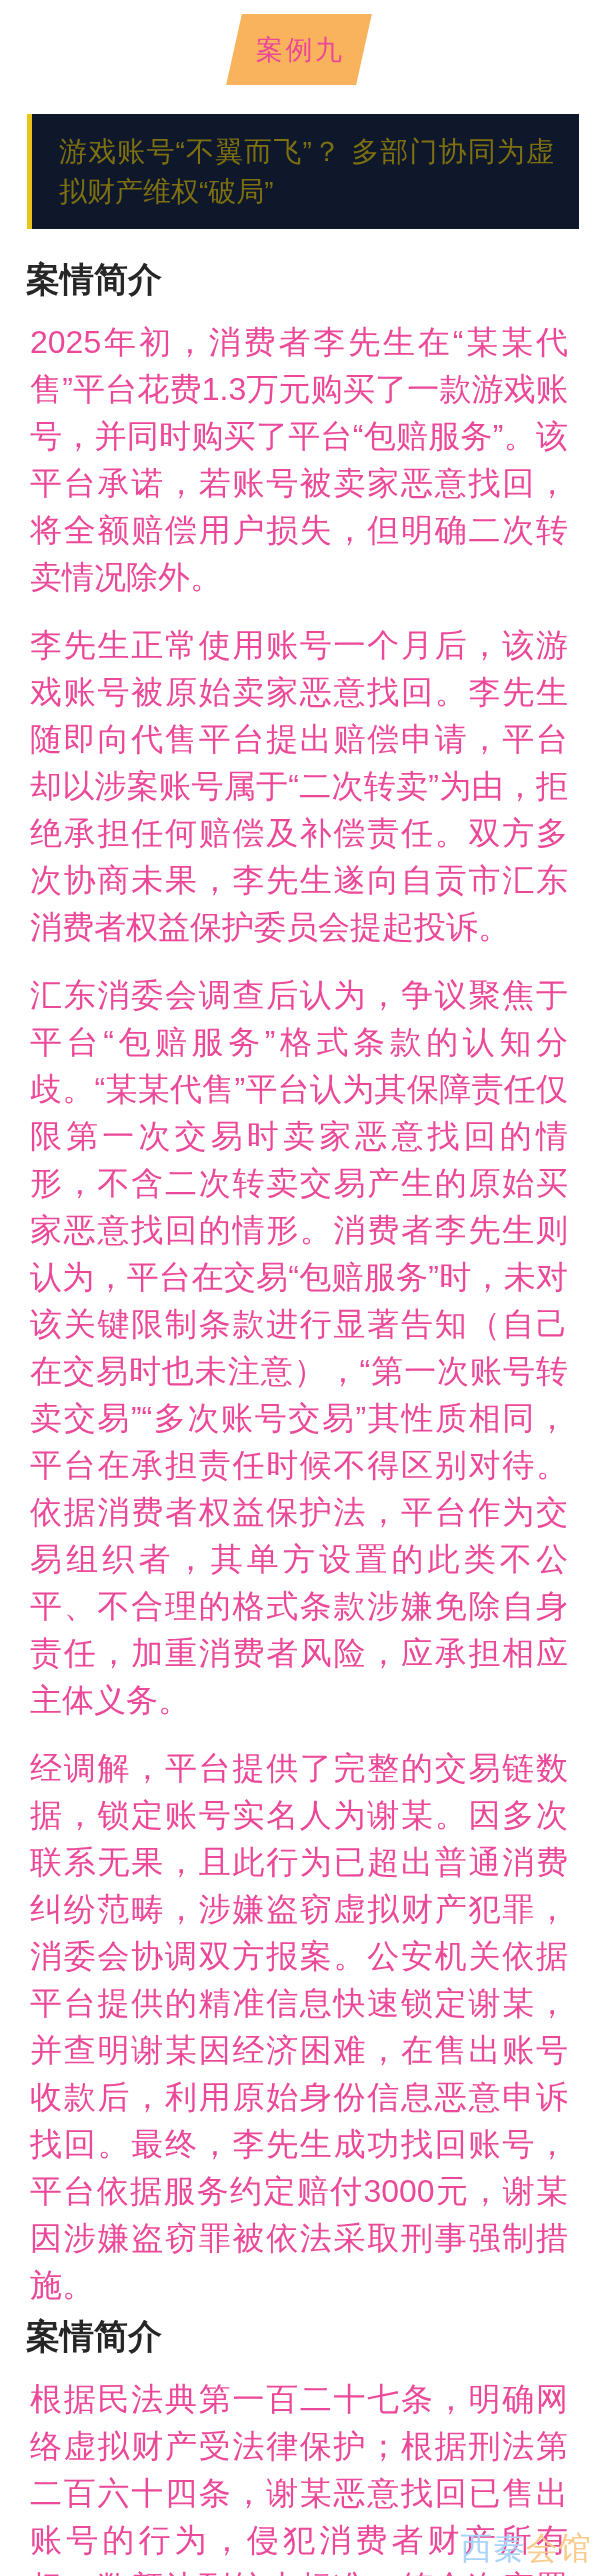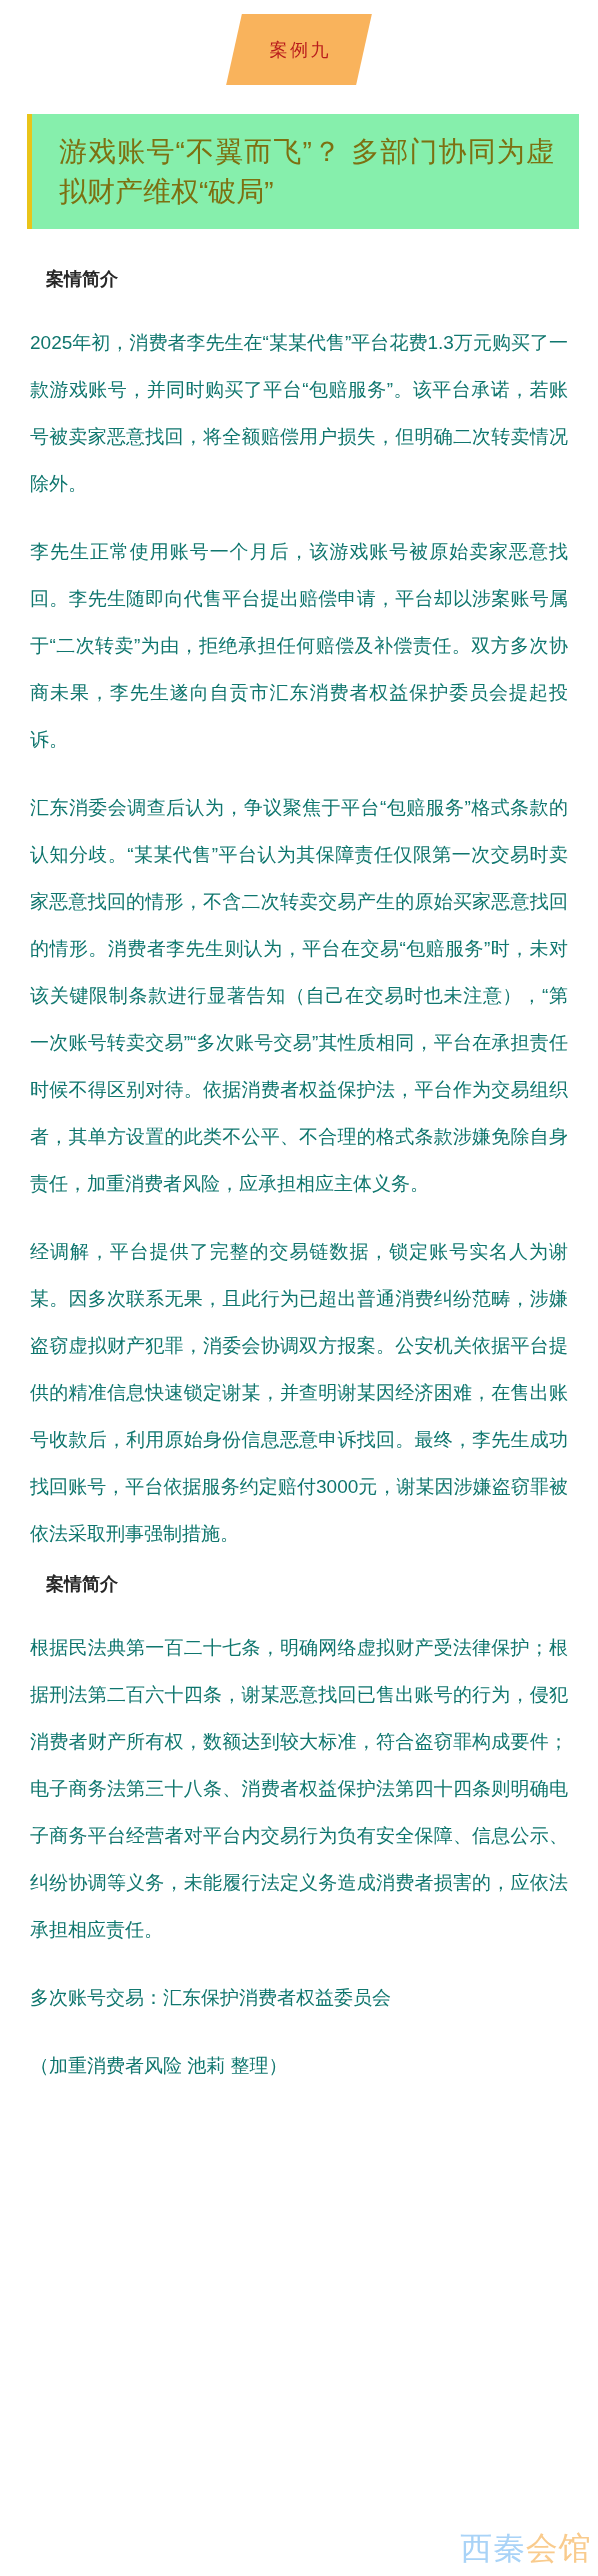--- a/index.html
+++ b/index.html
@@ -31,8 +31,8 @@
     display: flex;
     align-items: center;
     justify-content: center;
-    color: #b91c1c;
-    font-size: 18px;
+    color: #ec4899;
+    font-size: 27px;
     letter-spacing: 2.5px;
     text-indent: 2.5px;
   }

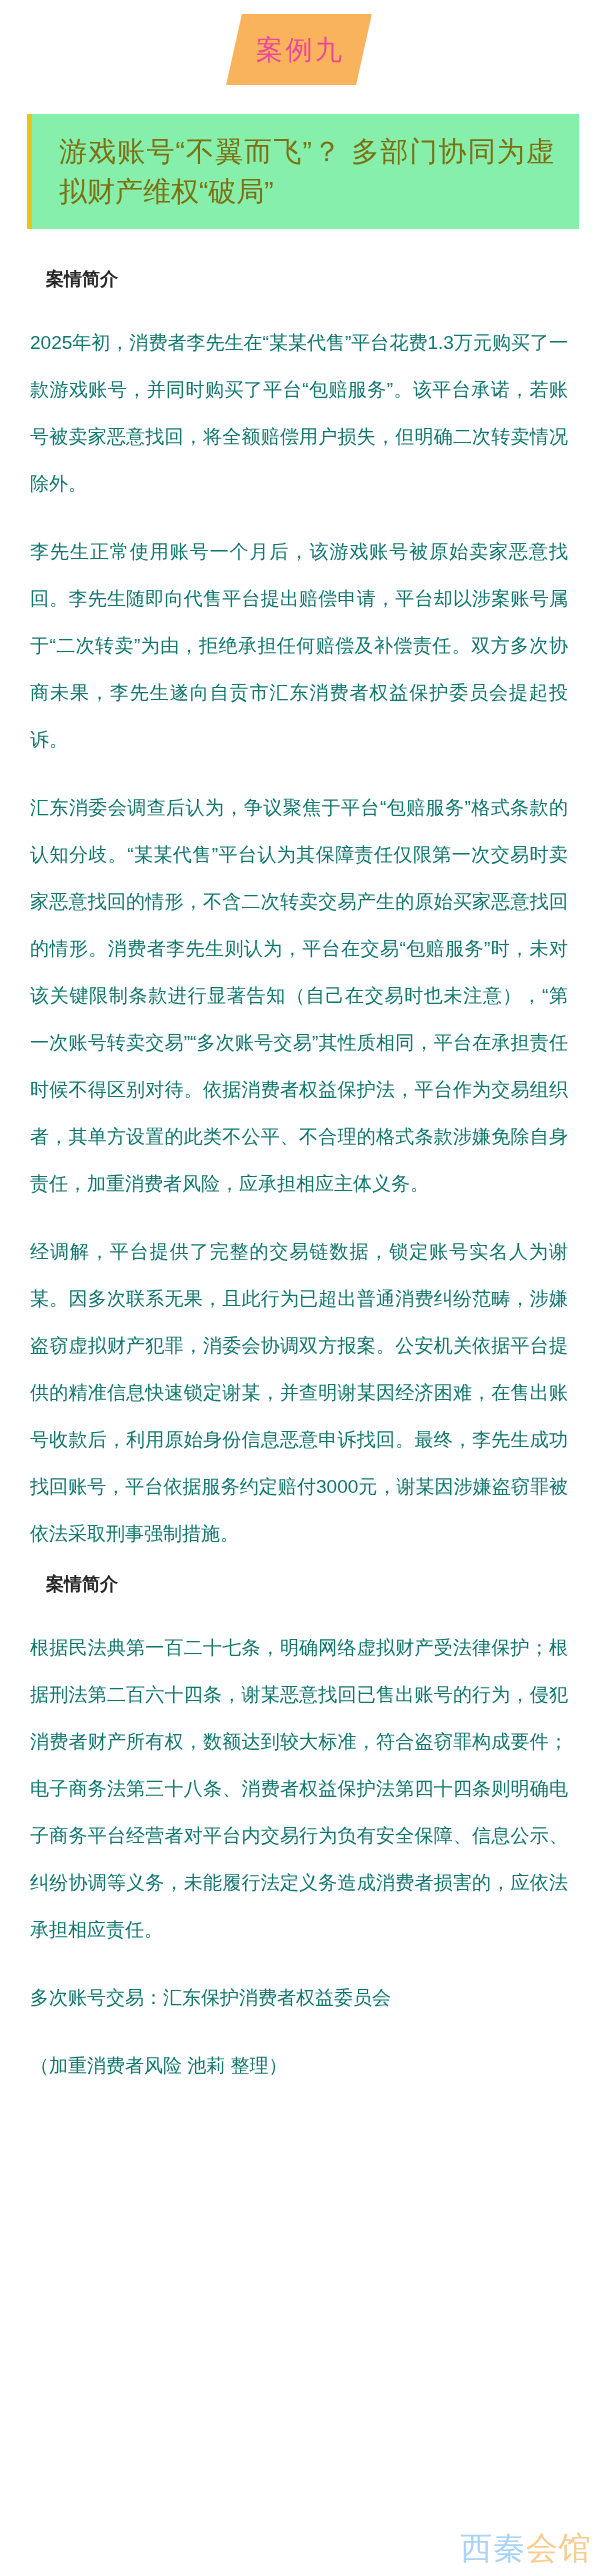--- a/index.html
+++ b/index.html
@@ -40,7 +40,7 @@
   
   .highlight-box {
     margin: 29px 19px 0 27.4px;
-    background: #86efac;
+    background: #0f172a;
     border-left: 5.8px solid #E9C419;
     padding: 17.5px 25px 17.5px 26.6px;
     box-sizing: border-box;

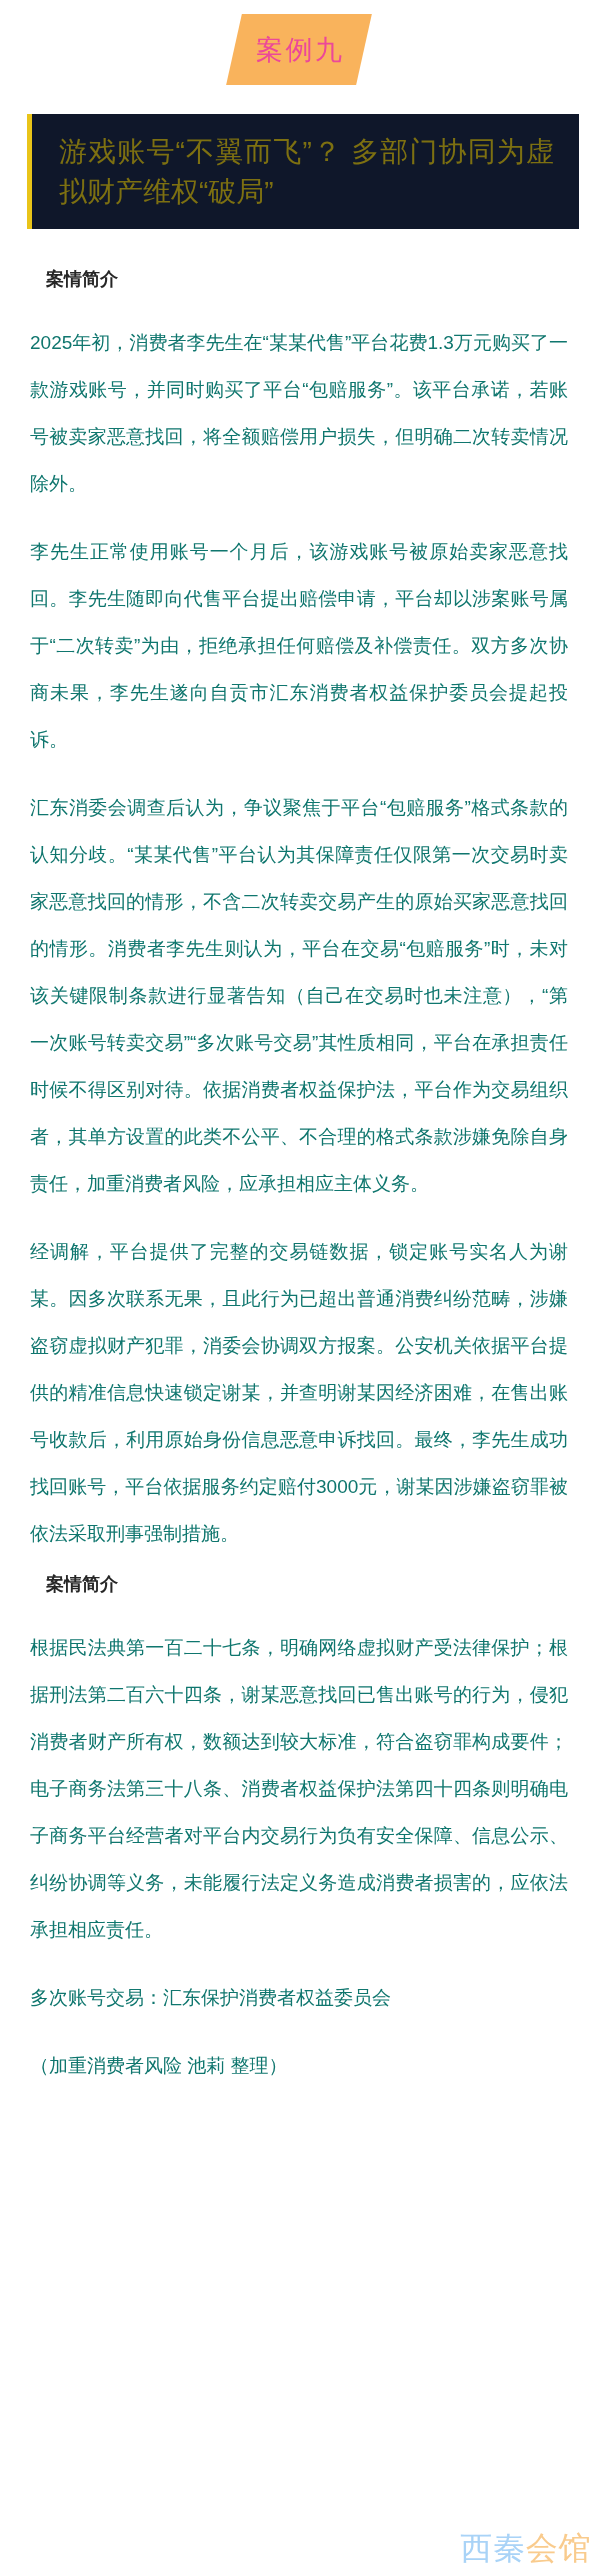--- a/index.html
+++ b/index.html
@@ -55,11 +55,11 @@
 
   
   h2 {
-    font-size: 18px;
+    font-size: 34px;
     line-height: 38px;
     color: #262626;
     font-weight: 700;
-    margin: 31px 46px 0;
+    margin: 31px 26px 0;
   }
   h2.analysis { margin-top: 8.3px; }
 

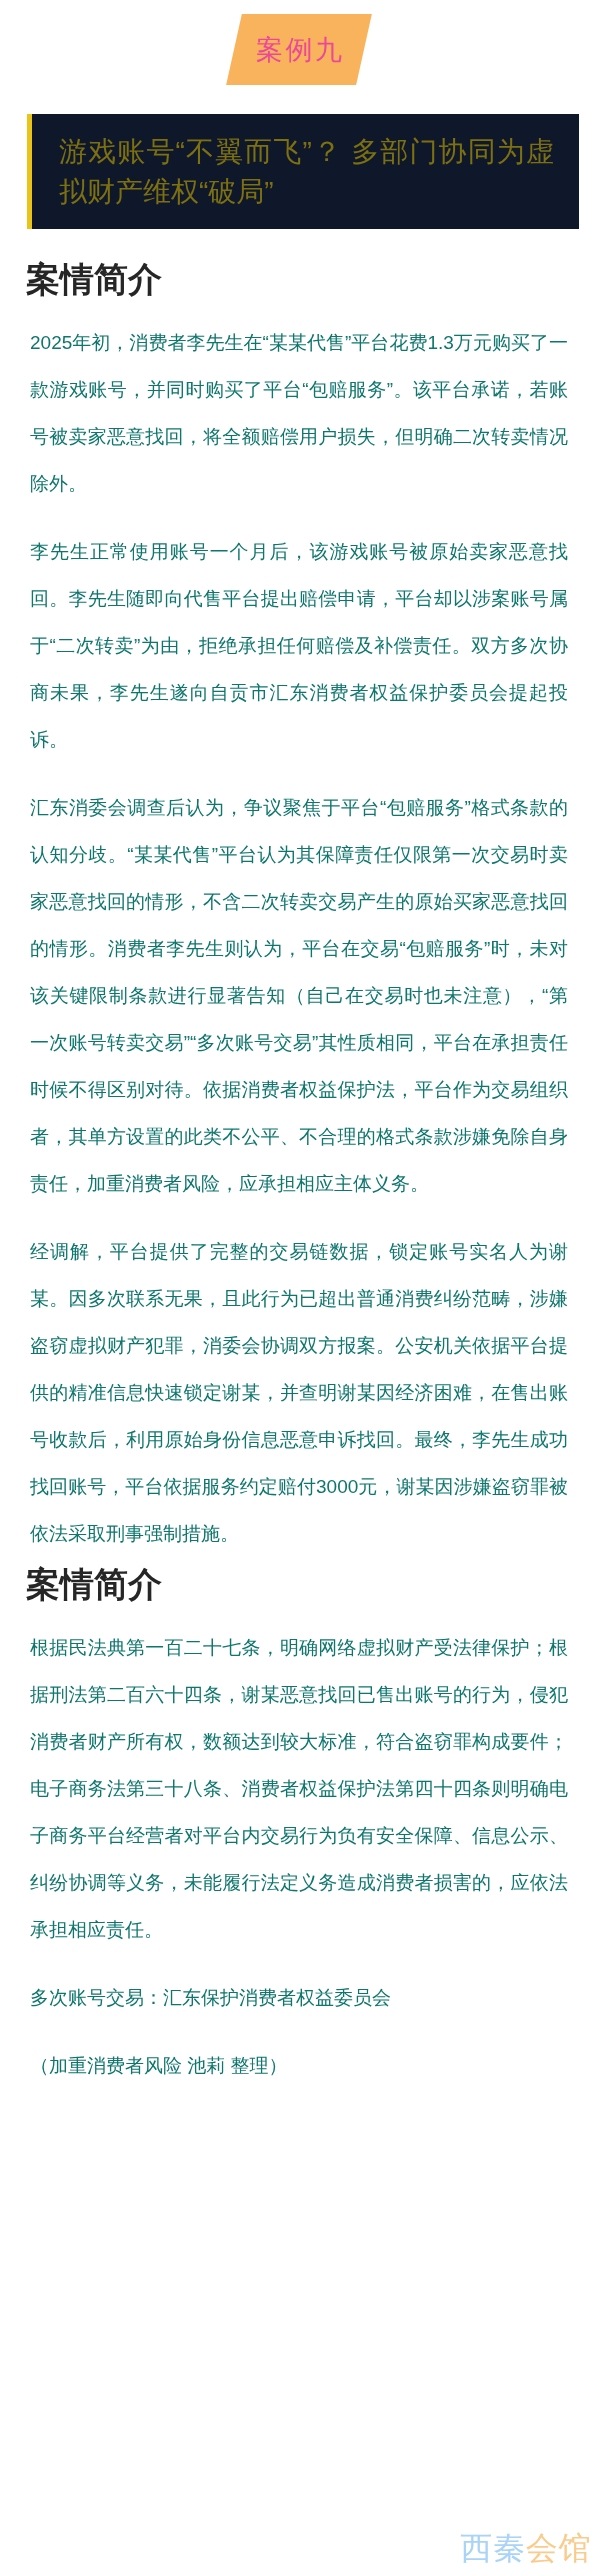--- a/index.html
+++ b/index.html
@@ -65,9 +65,9 @@
 
   
   p.body-para {
-    font-size: 19px;
+    font-size: 32px;
     line-height: 47px;
-    color: #0f766e;
+    color: #ec4899;
     margin: 21px 30px 0;
     text-align: justify;
     text-justify: inter-ideograph;

